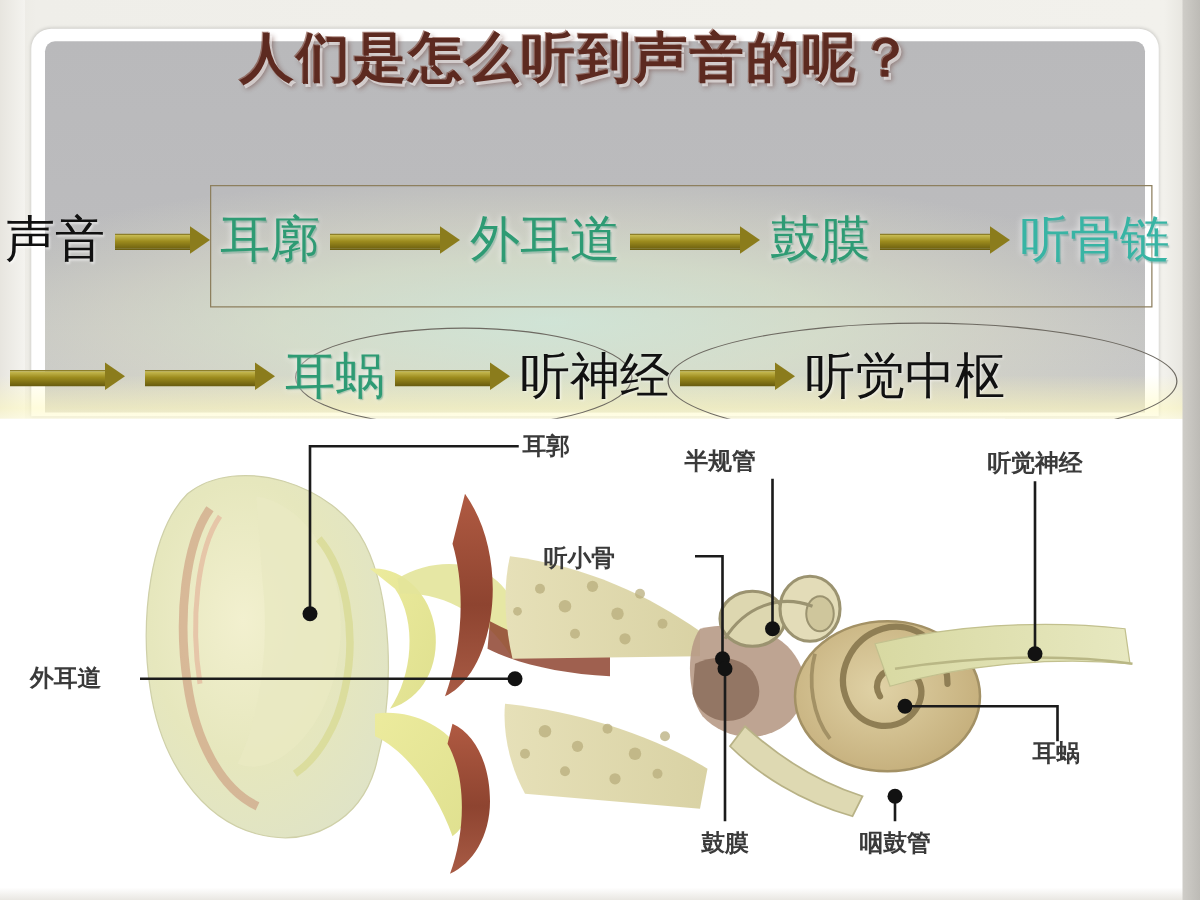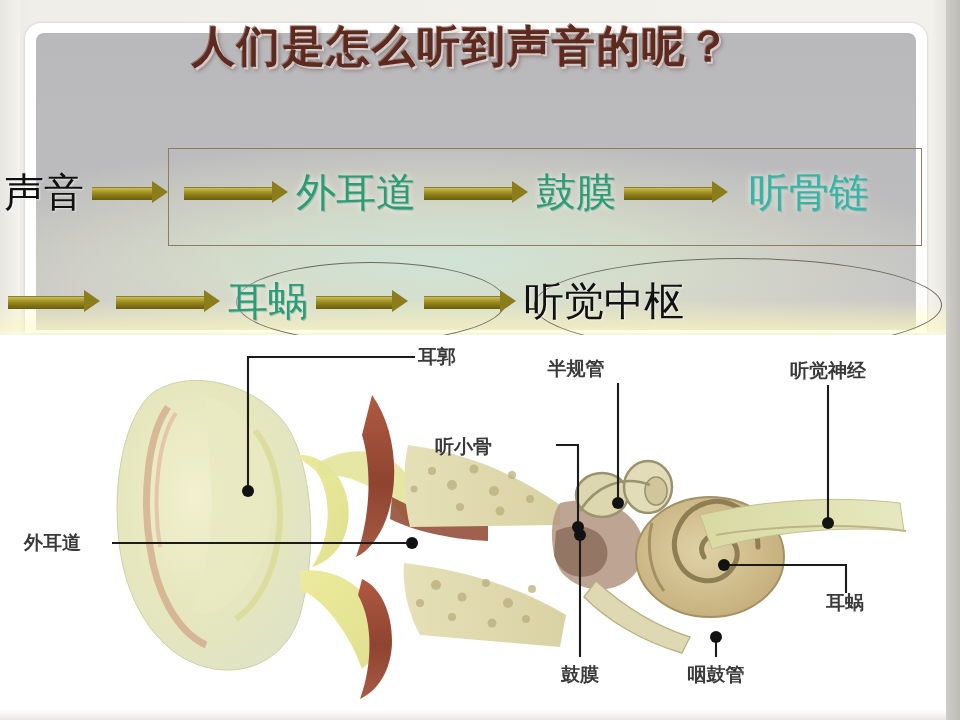--- a/index.html
+++ b/index.html
@@ -129,6 +129,7 @@
       <span class="shaft"></span>
         <span class="head"></span>
     </span>
+    <span class="node green">耳廓</span>
     <span class="arrow a-lg">
       <span class="shaft"></span>
         <span class="head"></span>

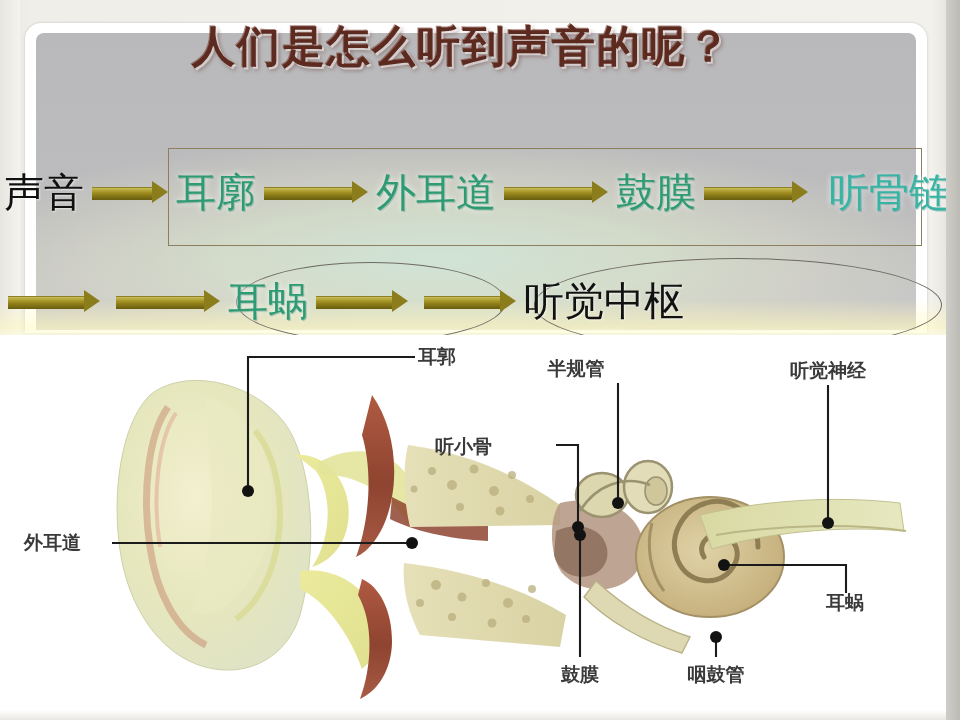--- a/index.html
+++ b/index.html
@@ -67,7 +67,7 @@
   }
   .node.dark{color:#111111;text-shadow:1px 1px 2px rgba(255,255,255,.6);}
   .node.green{color:#2e9b74;text-shadow:0 0 6px rgba(255,255,255,.85),1px 1px 1px rgba(40,120,90,.5);}
-  .node.teal{color:#38b4a4;text-shadow:0 0 6px rgba(255,255,255,.85),1px 1px 1px rgba(40,120,110,.5);margin-left:13px;}
+  .node.teal{color:#38b4a4;text-shadow:0 0 6px rgba(255,255,255,.85),1px 1px 1px rgba(40,120,110,.5);}
 
   
   .arrow{position:relative;display:inline-block;height:22px;margin:0 8px;flex:none;}

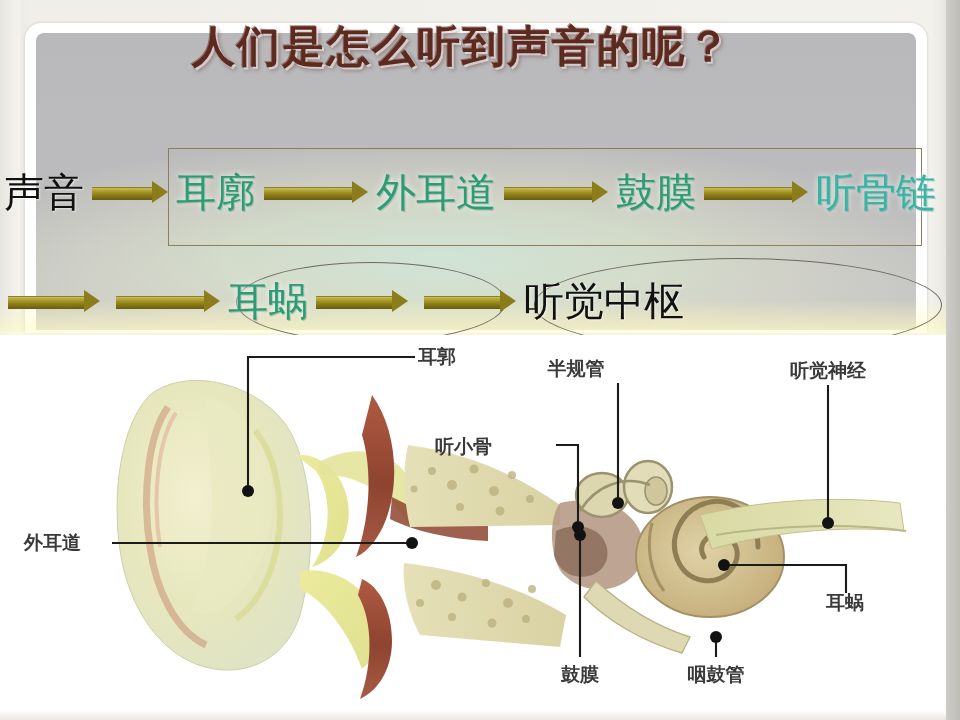--- a/index.html
+++ b/index.html
@@ -164,6 +164,7 @@
       <span class="shaft"></span>
         <span class="head"></span>
     </span>
+    <span class="node dark">听神经</span>
     <span class="arrow a-md">
       <span class="shaft"></span>
         <span class="head"></span>

